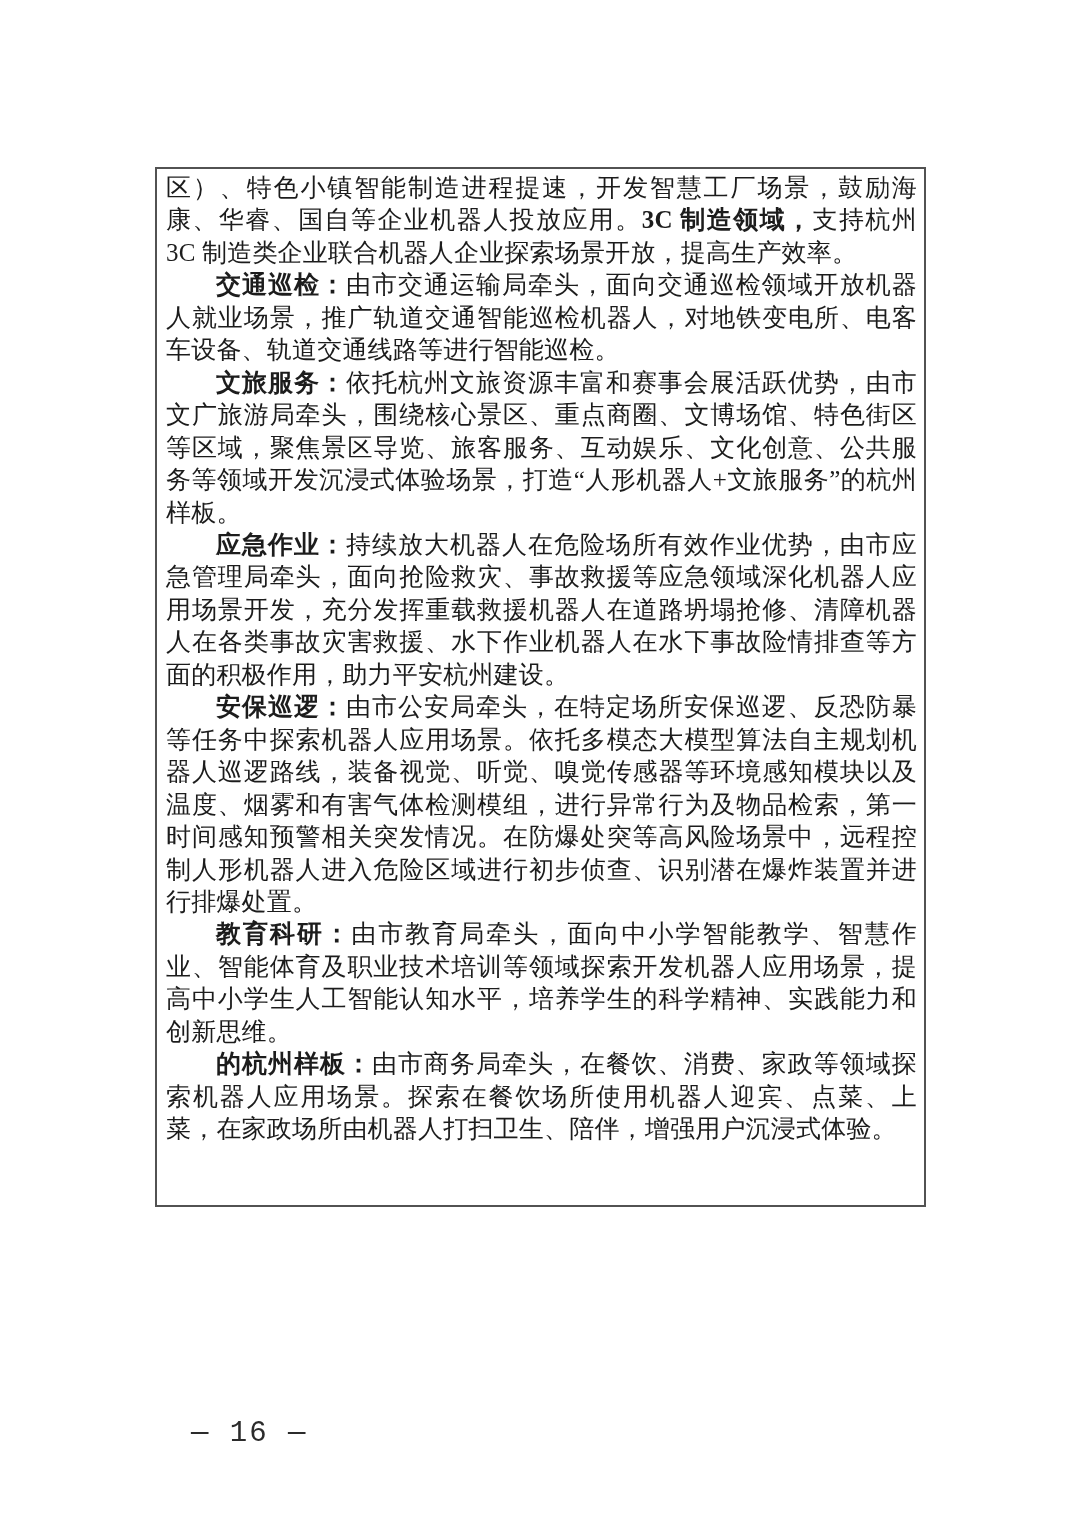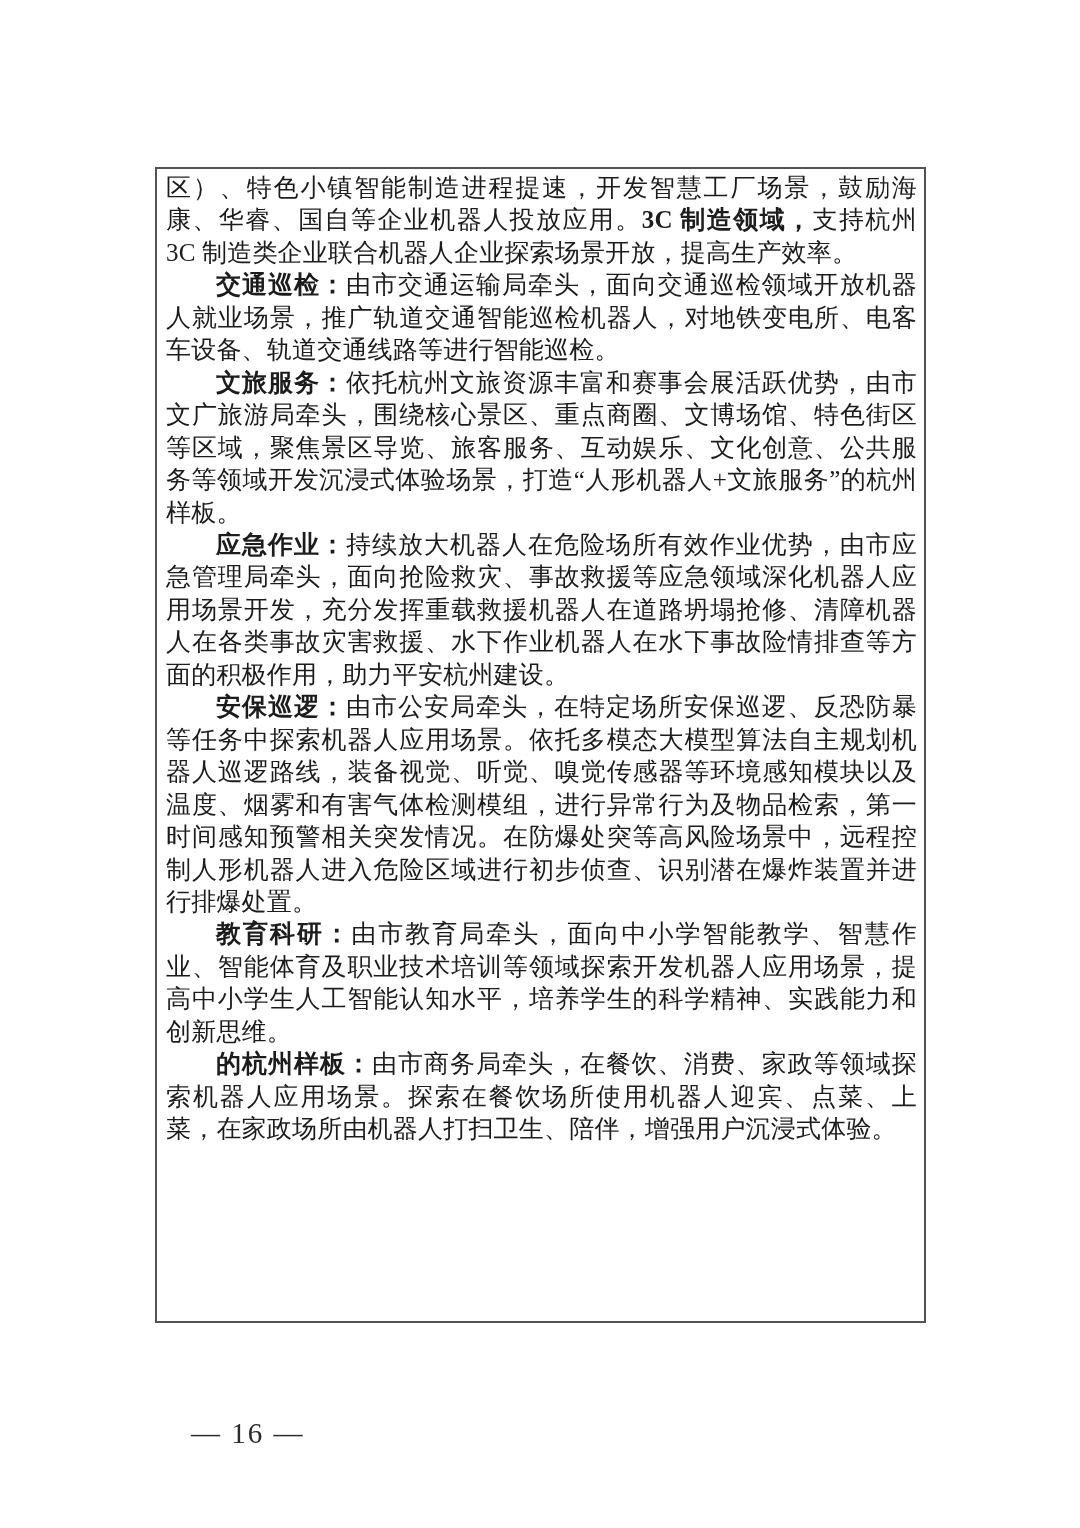--- a/index.html
+++ b/index.html
@@ -19,7 +19,7 @@
     left: 155px;
     top: 167px;
     width: 771px;
-    height: 1156px;
+    height: 1040px;
     border: 2px solid #525252;
     box-sizing: border-box;
     padding: 3px 7px 0 9px;

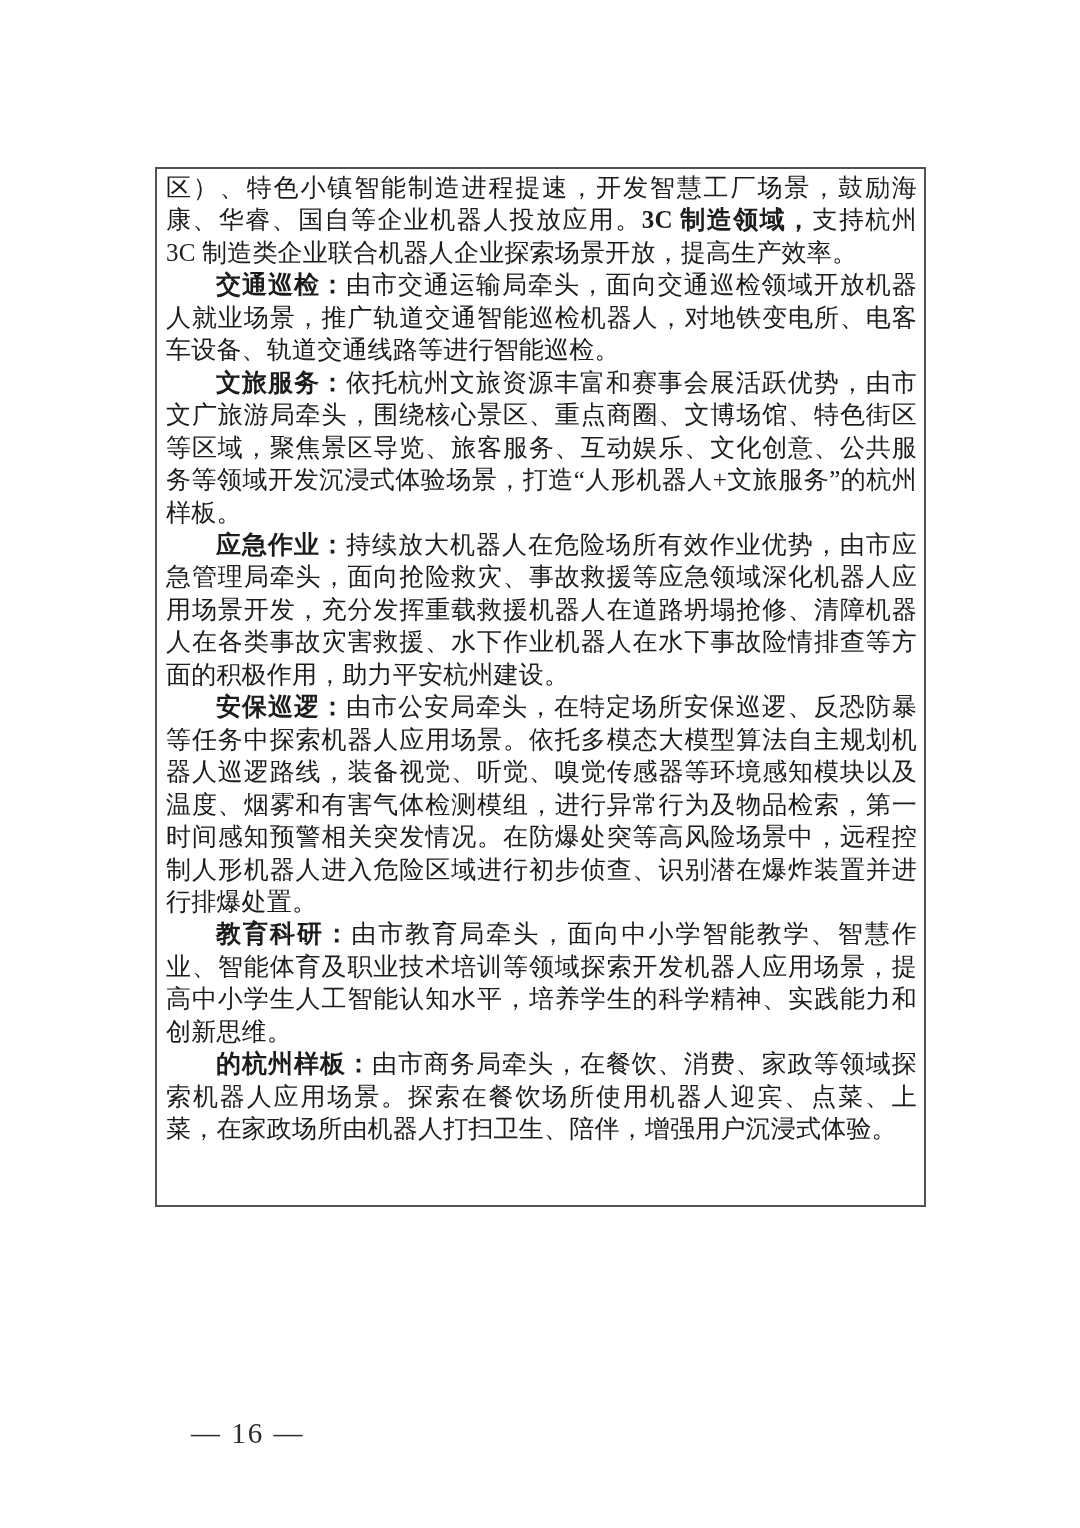--- a/index.html
+++ b/index.html
@@ -47,6 +47,7 @@
     font-size: 29px;
     color: #2b2b2b;
     letter-spacing: 2px;
+    font-family: Liberation Mono, monospace;
   }
 </style>
 </head>

